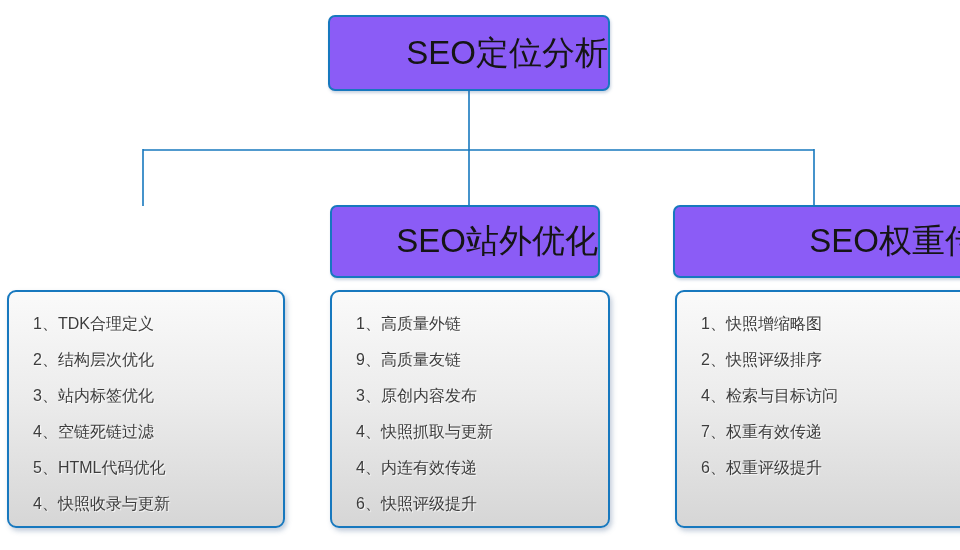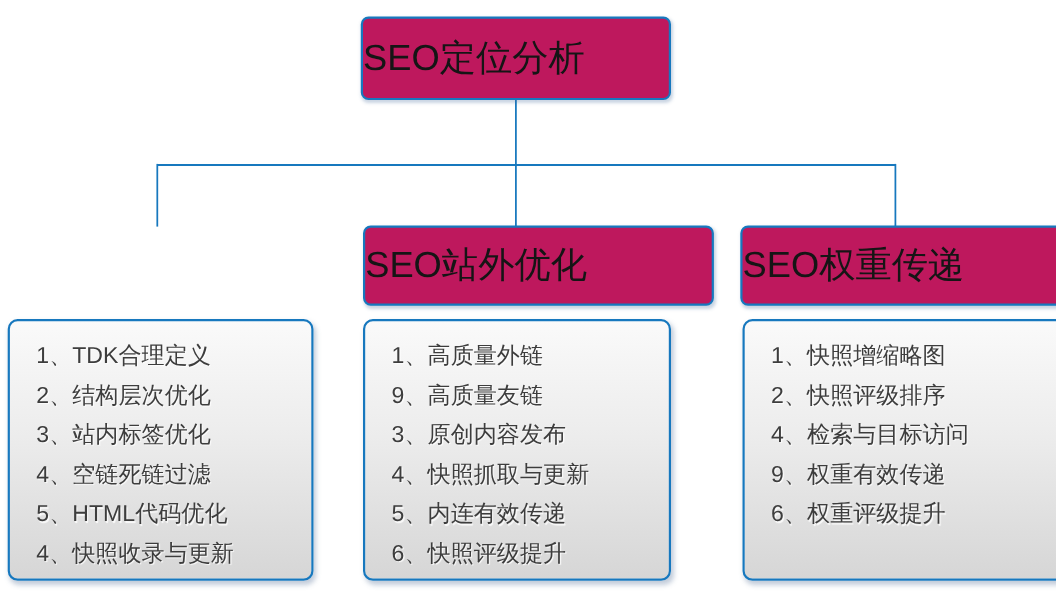--- a/index.html
+++ b/index.html
@@ -12,9 +12,9 @@
   svg.connectors { position:absolute; left:0; top:0; z-index:0; }
   svg.connectors line { stroke:var(--accent); stroke-width:1.6; }
 
-  .node { position:absolute; z-index:1; background:#be185d;
+  .node { position:absolute; z-index:1; background:#8b5cf6;
           border:2px solid var(--accent); border-radius:7px;
-          display:flex; align-items:center; justify-content:flex-start;
+          display:flex; align-items:center; justify-content:flex-end;
           box-shadow:1px 2px 3px rgba(60,100,150,0.28); }
   .node .title { font-size:33px; color:#151515; white-space:nowrap; }
 

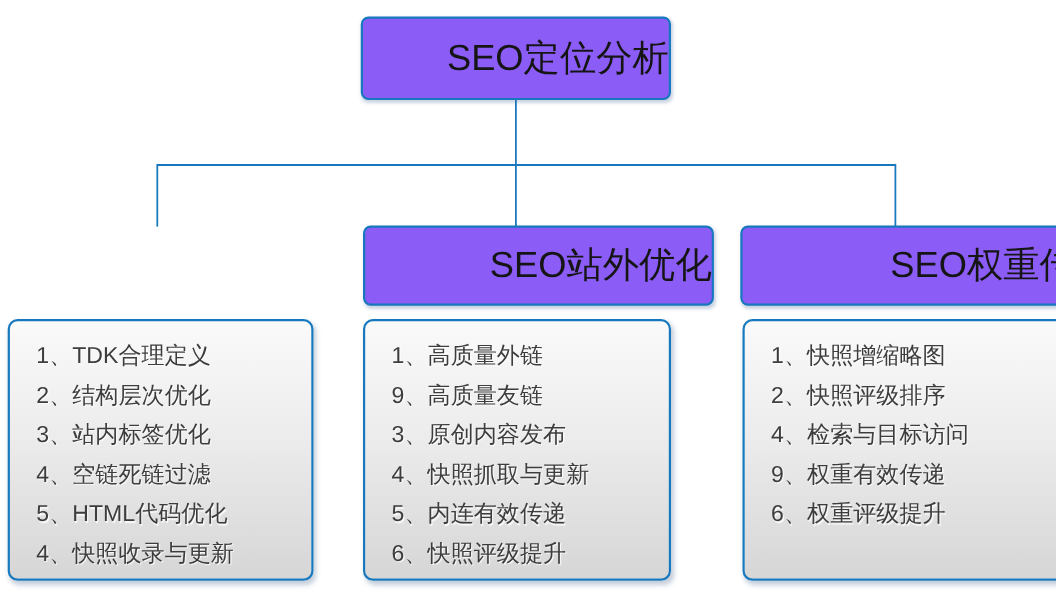--- a/index.html
+++ b/index.html
@@ -20,7 +20,7 @@
 
   .root-node   { left:328px; top:15px;  width:282px; height:76px; }
   .head-node-1 { left:6px;   top:205px; width:281px; height:73px; }
-  .head-node-2 { left:330px; top:205px; width:319px; height:73px; }
+  .head-node-2 { left:330px; top:205px; width:270px; height:73px; }
   .head-node-3 { left:673px; top:205px; width:340px; height:73px; }
 
   .panel { position:absolute; z-index:1;

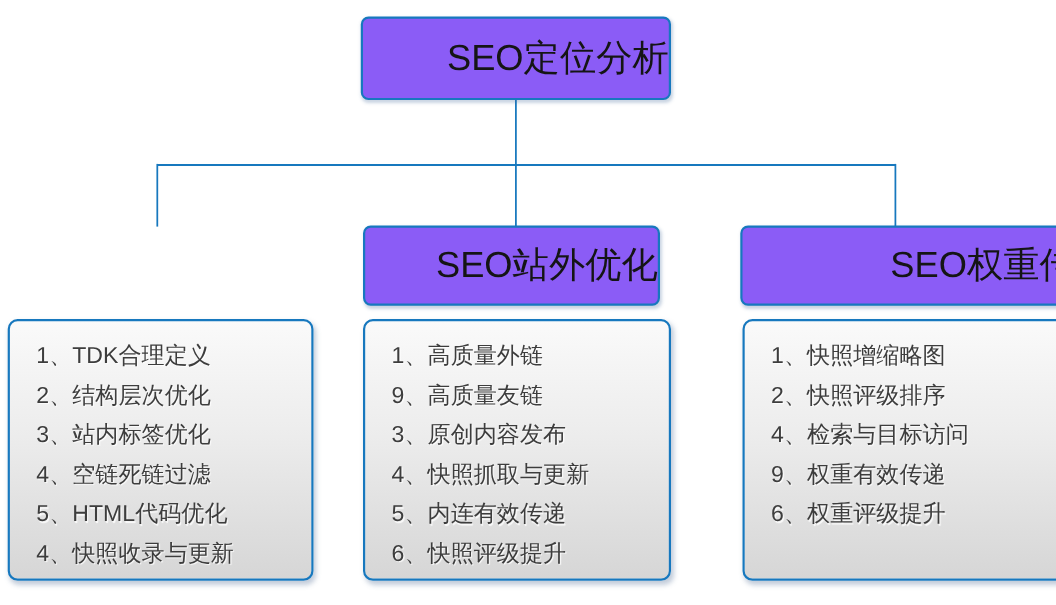--- a/index.html
+++ b/index.html
@@ -32,7 +32,7 @@
   .panel-2 { left:330px; top:290px; width:280px; height:238px; }
   .panel-3 { left:675px; top:290px; width:295px; height:238px; }
 
-  .list-item { font-size:21px; line-height:36px; color:#3d3d3d; white-space:nowrap;
+  .list-item { font-size:16px; line-height:36px; color:#3d3d3d; white-space:nowrap;
                text-shadow:1px 1px 1px rgba(255,255,255,0.9); }
 </style>
 </head>

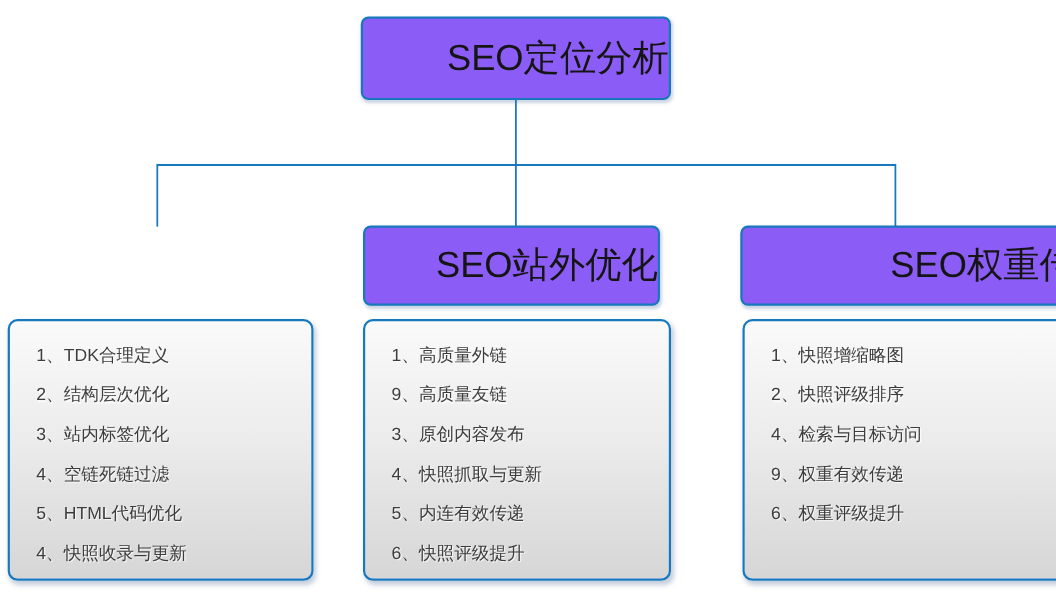--- a/index.html
+++ b/index.html
@@ -79,7 +79,7 @@
       <div class="list-item">1、快照增缩略图</div>
       <div class="list-item">2、快照评级排序</div>
       <div class="list-item">4、检索与目标访问</div>
-      <div class="list-item">9、权重有效传递</div>
+      <div class="list-item">7、权重有效传递</div>
       <div class="list-item">6、权重评级提升</div>
     </div>
 

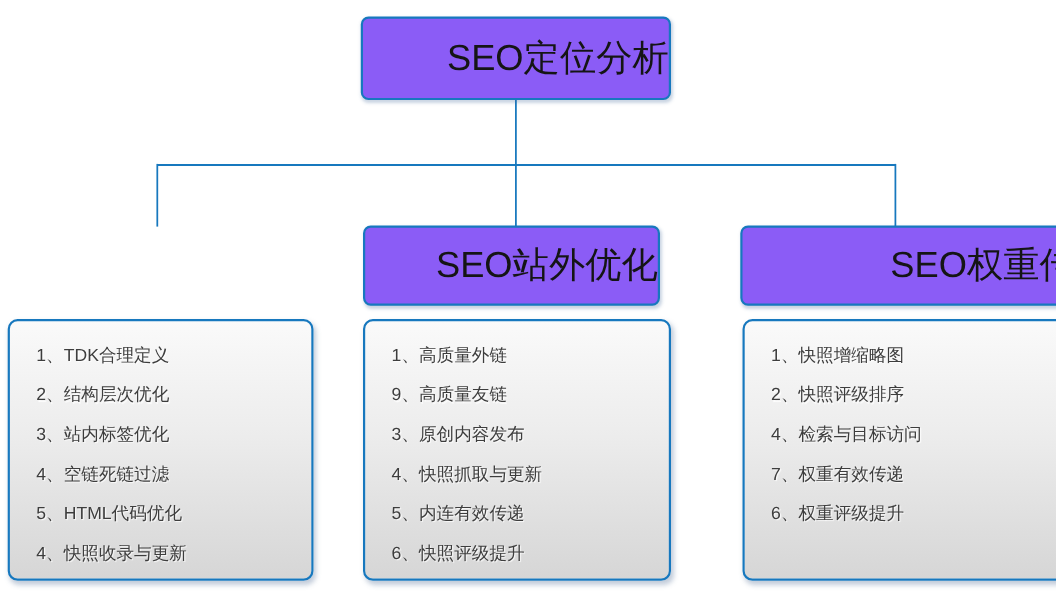--- a/index.html
+++ b/index.html
@@ -72,7 +72,7 @@
       <div class="list-item">9、高质量友链</div>
       <div class="list-item">3、原创内容发布</div>
       <div class="list-item">4、快照抓取与更新</div>
-      <div class="list-item">5、内连有效传递</div>
+      <div class="list-item">4、内连有效传递</div>
       <div class="list-item">6、快照评级提升</div>
     </div>
   <div class="panel panel-3">

